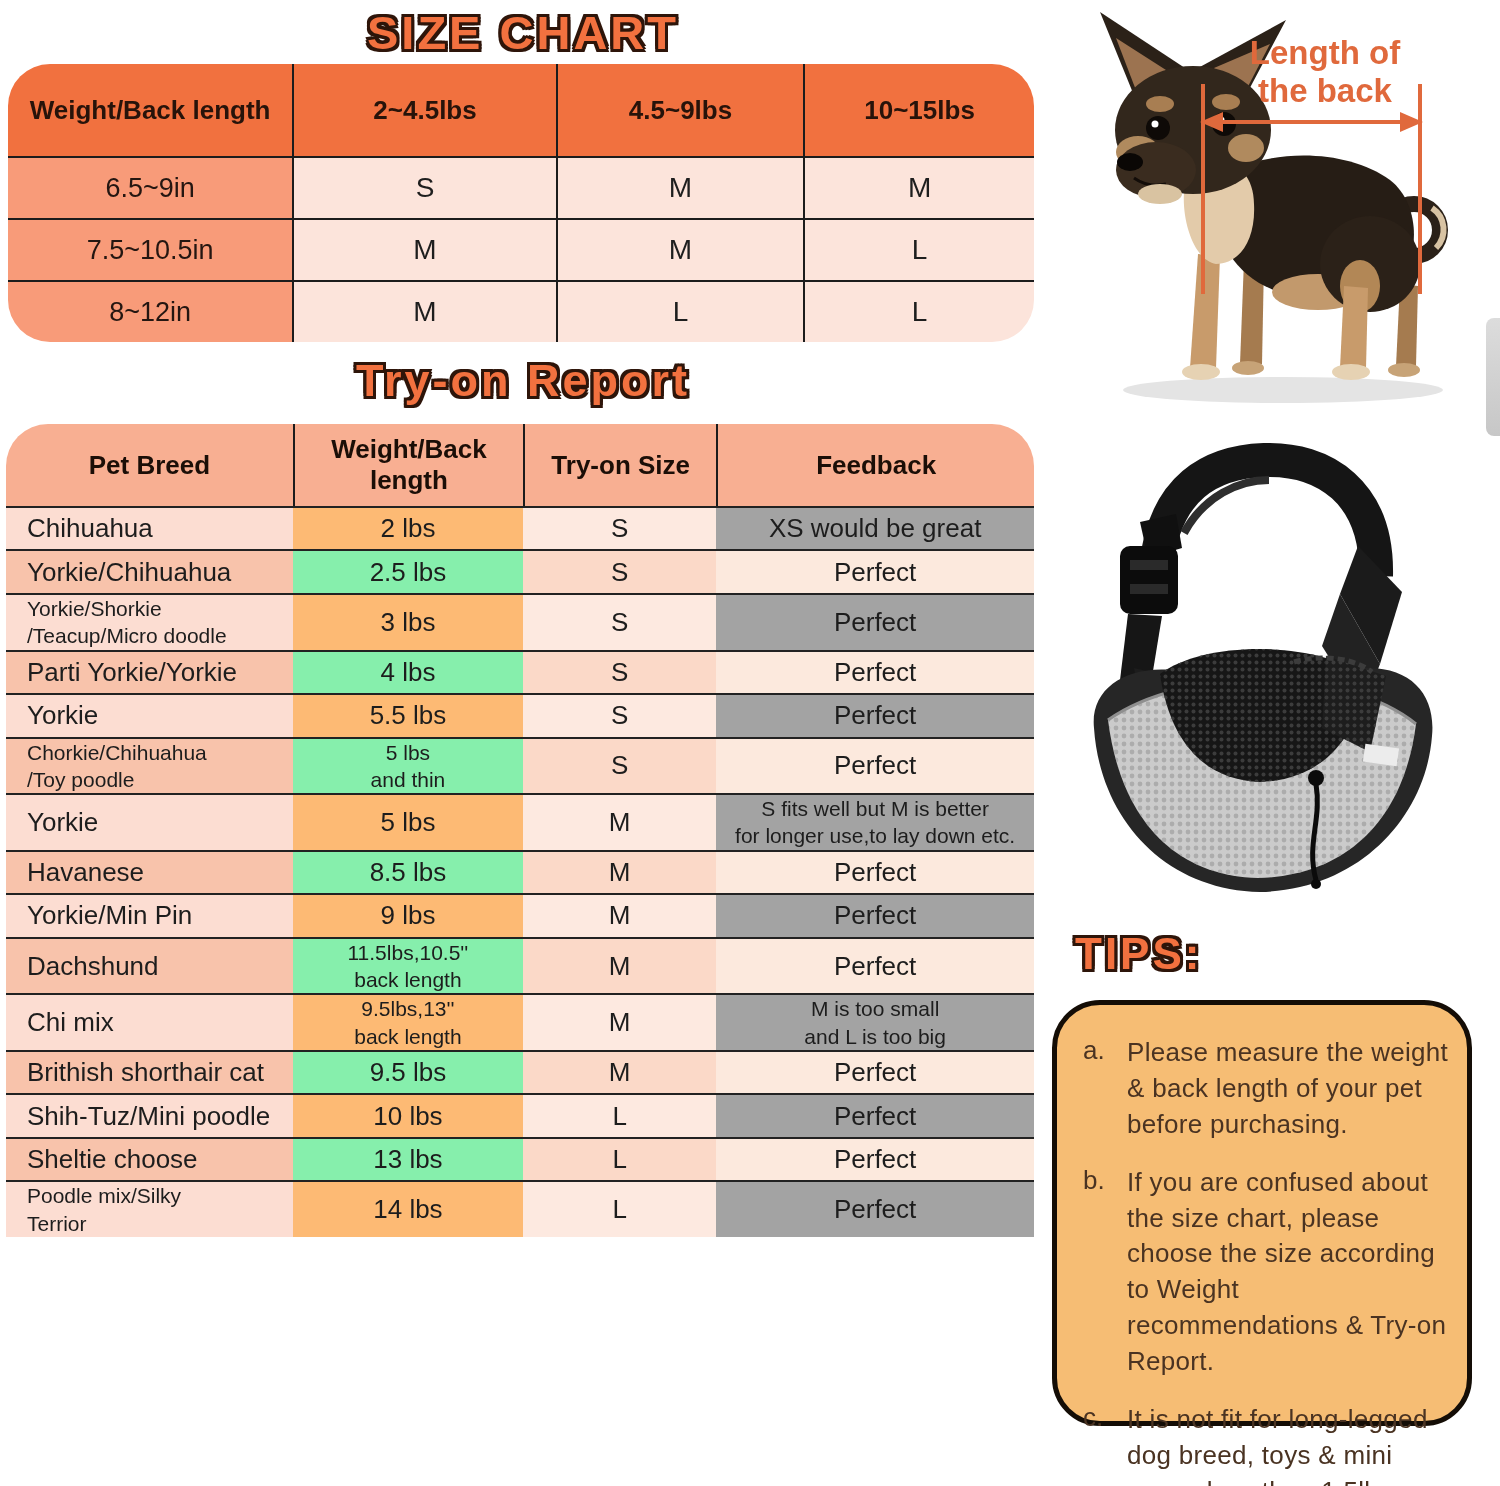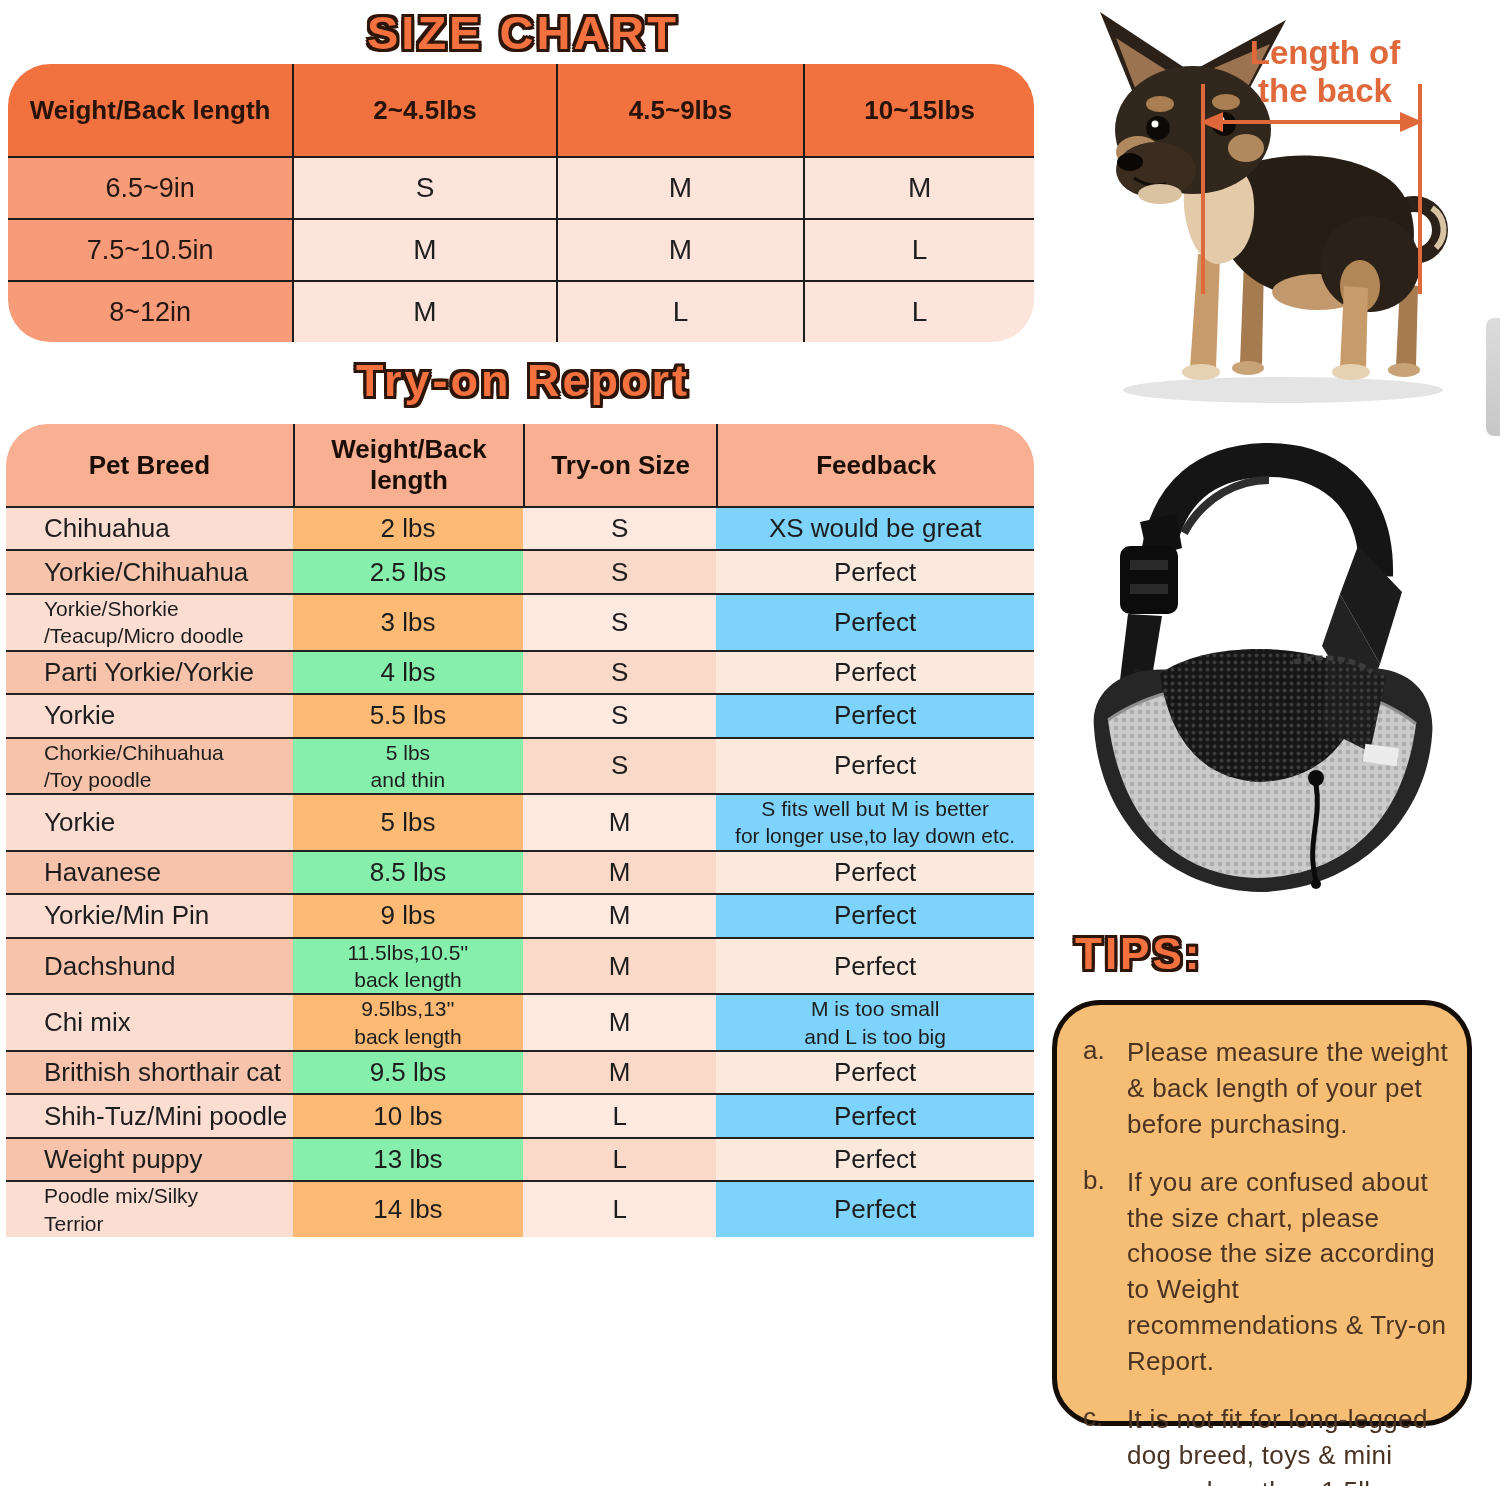--- a/index.html
+++ b/index.html
@@ -58,7 +58,7 @@
   #tryon-table .to-h.c1,#tryon-table .to-h.c2,#tryon-table .to-h.c3{border-left:2px solid #1C1C1C;}
   .to-c{font-size:26px;color:#1D1D1D;border-top:2px solid #222222;}
   .to-c.small{font-size:21px;line-height:1.3;}
-  .to-c.breed{justify-content:flex-start;text-align:left;padding-left:38px;}
+  .to-c.breed{justify-content:flex-start;text-align:left;padding-left:21px;}
   .to-c.light.c0{background:#FCDDD2;} .to-c.light.c1{background:#fdba74;}
   .to-c.light.c2{background:#FDE9E0;} .to-c.light.c3{background:#7dd3fc;text-align:center;}
   .to-c.dark.c0{background:#F8C3AB;}  .to-c.dark.c1{background:#86efac;}

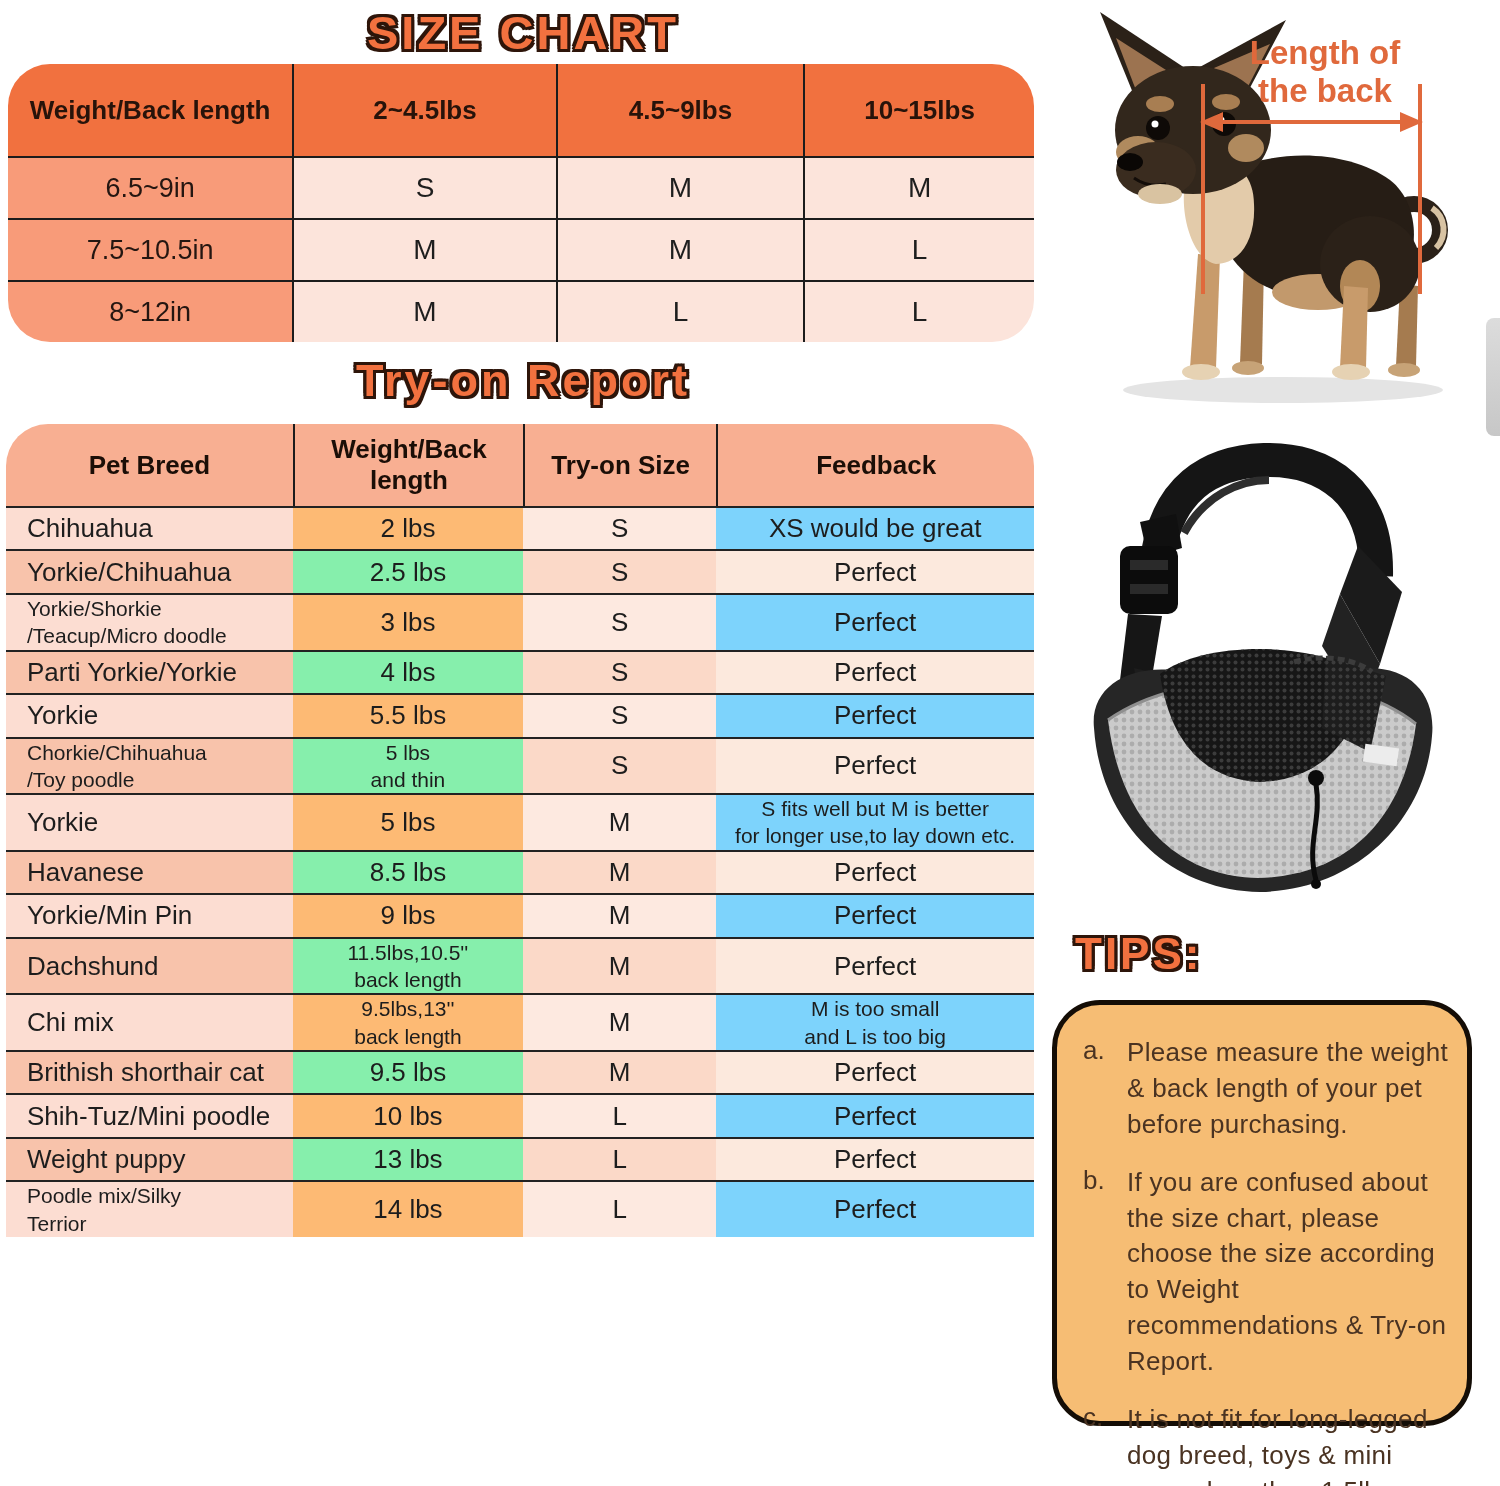--- a/index.html
+++ b/index.html
@@ -60,7 +60,7 @@
   .to-c.small{font-size:21px;line-height:1.3;}
   .to-c.breed{justify-content:flex-start;text-align:left;padding-left:21px;}
   .to-c.light.c0{background:#FCDDD2;} .to-c.light.c1{background:#fdba74;}
-  .to-c.light.c2{background:#FDE9E0;} .to-c.light.c3{background:#7dd3fc;text-align:center;}
+  .to-c.light.c2{background:#FDE9E0;} .to-c.light.c3{background:#a3a3a3;text-align:center;}
   .to-c.dark.c0{background:#F8C3AB;}  .to-c.dark.c1{background:#86efac;}
   .to-c.dark.c2{background:#FBD9C8;}  .to-c.dark.c3{background:#FCE9DD;}
 

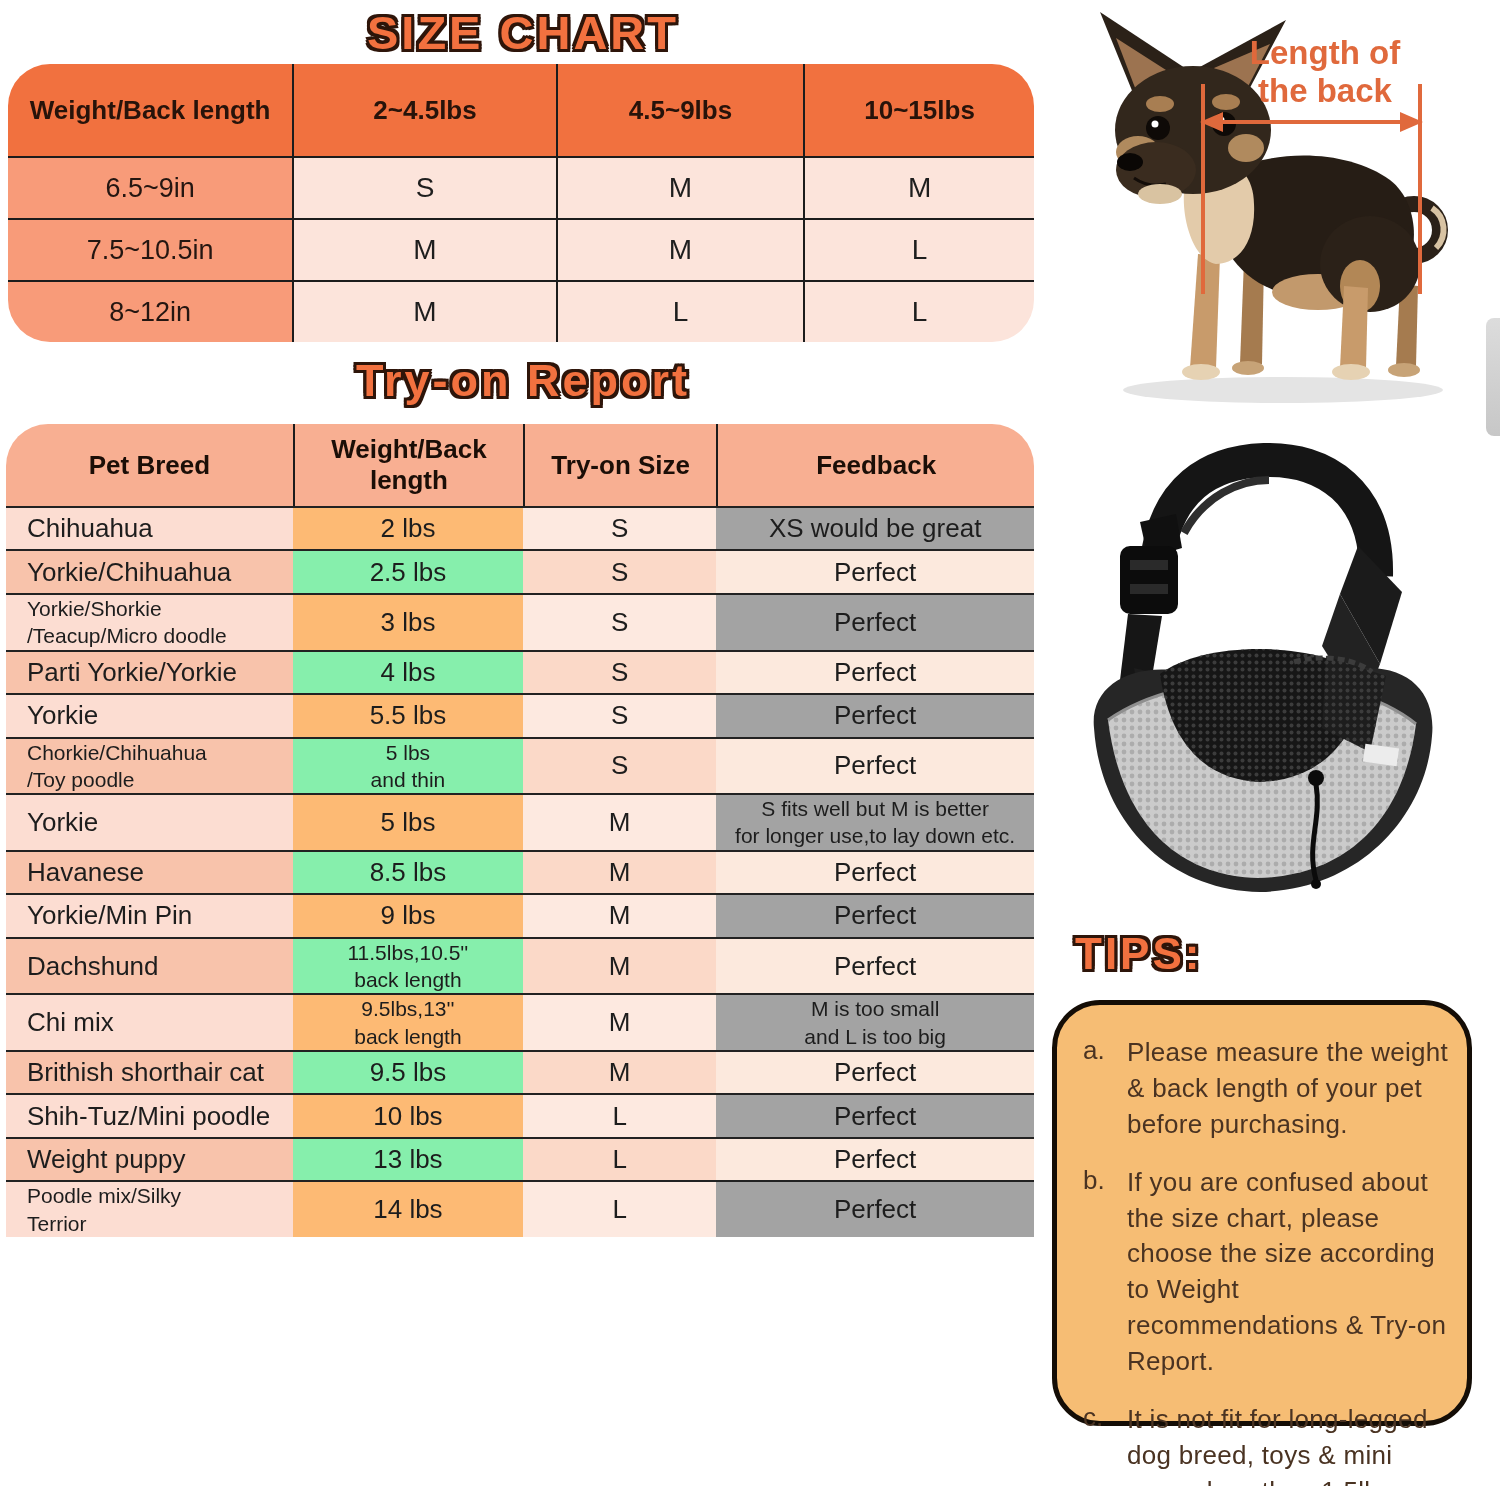--- a/index.html
+++ b/index.html
@@ -178,7 +178,7 @@
     <div class="cell to-c c1 light">10 lbs</div>
     <div class="cell to-c c2 light">L</div>
     <div class="cell to-c c3 light">Perfect</div>
-    <div class="cell to-c c0 dark breed">Weight puppy</div>
+    <div class="cell to-c c0 dark breed">Sheltie choose</div>
     <div class="cell to-c c1 dark">13 lbs</div>
     <div class="cell to-c c2 dark">L</div>
     <div class="cell to-c c3 dark">Perfect</div>

